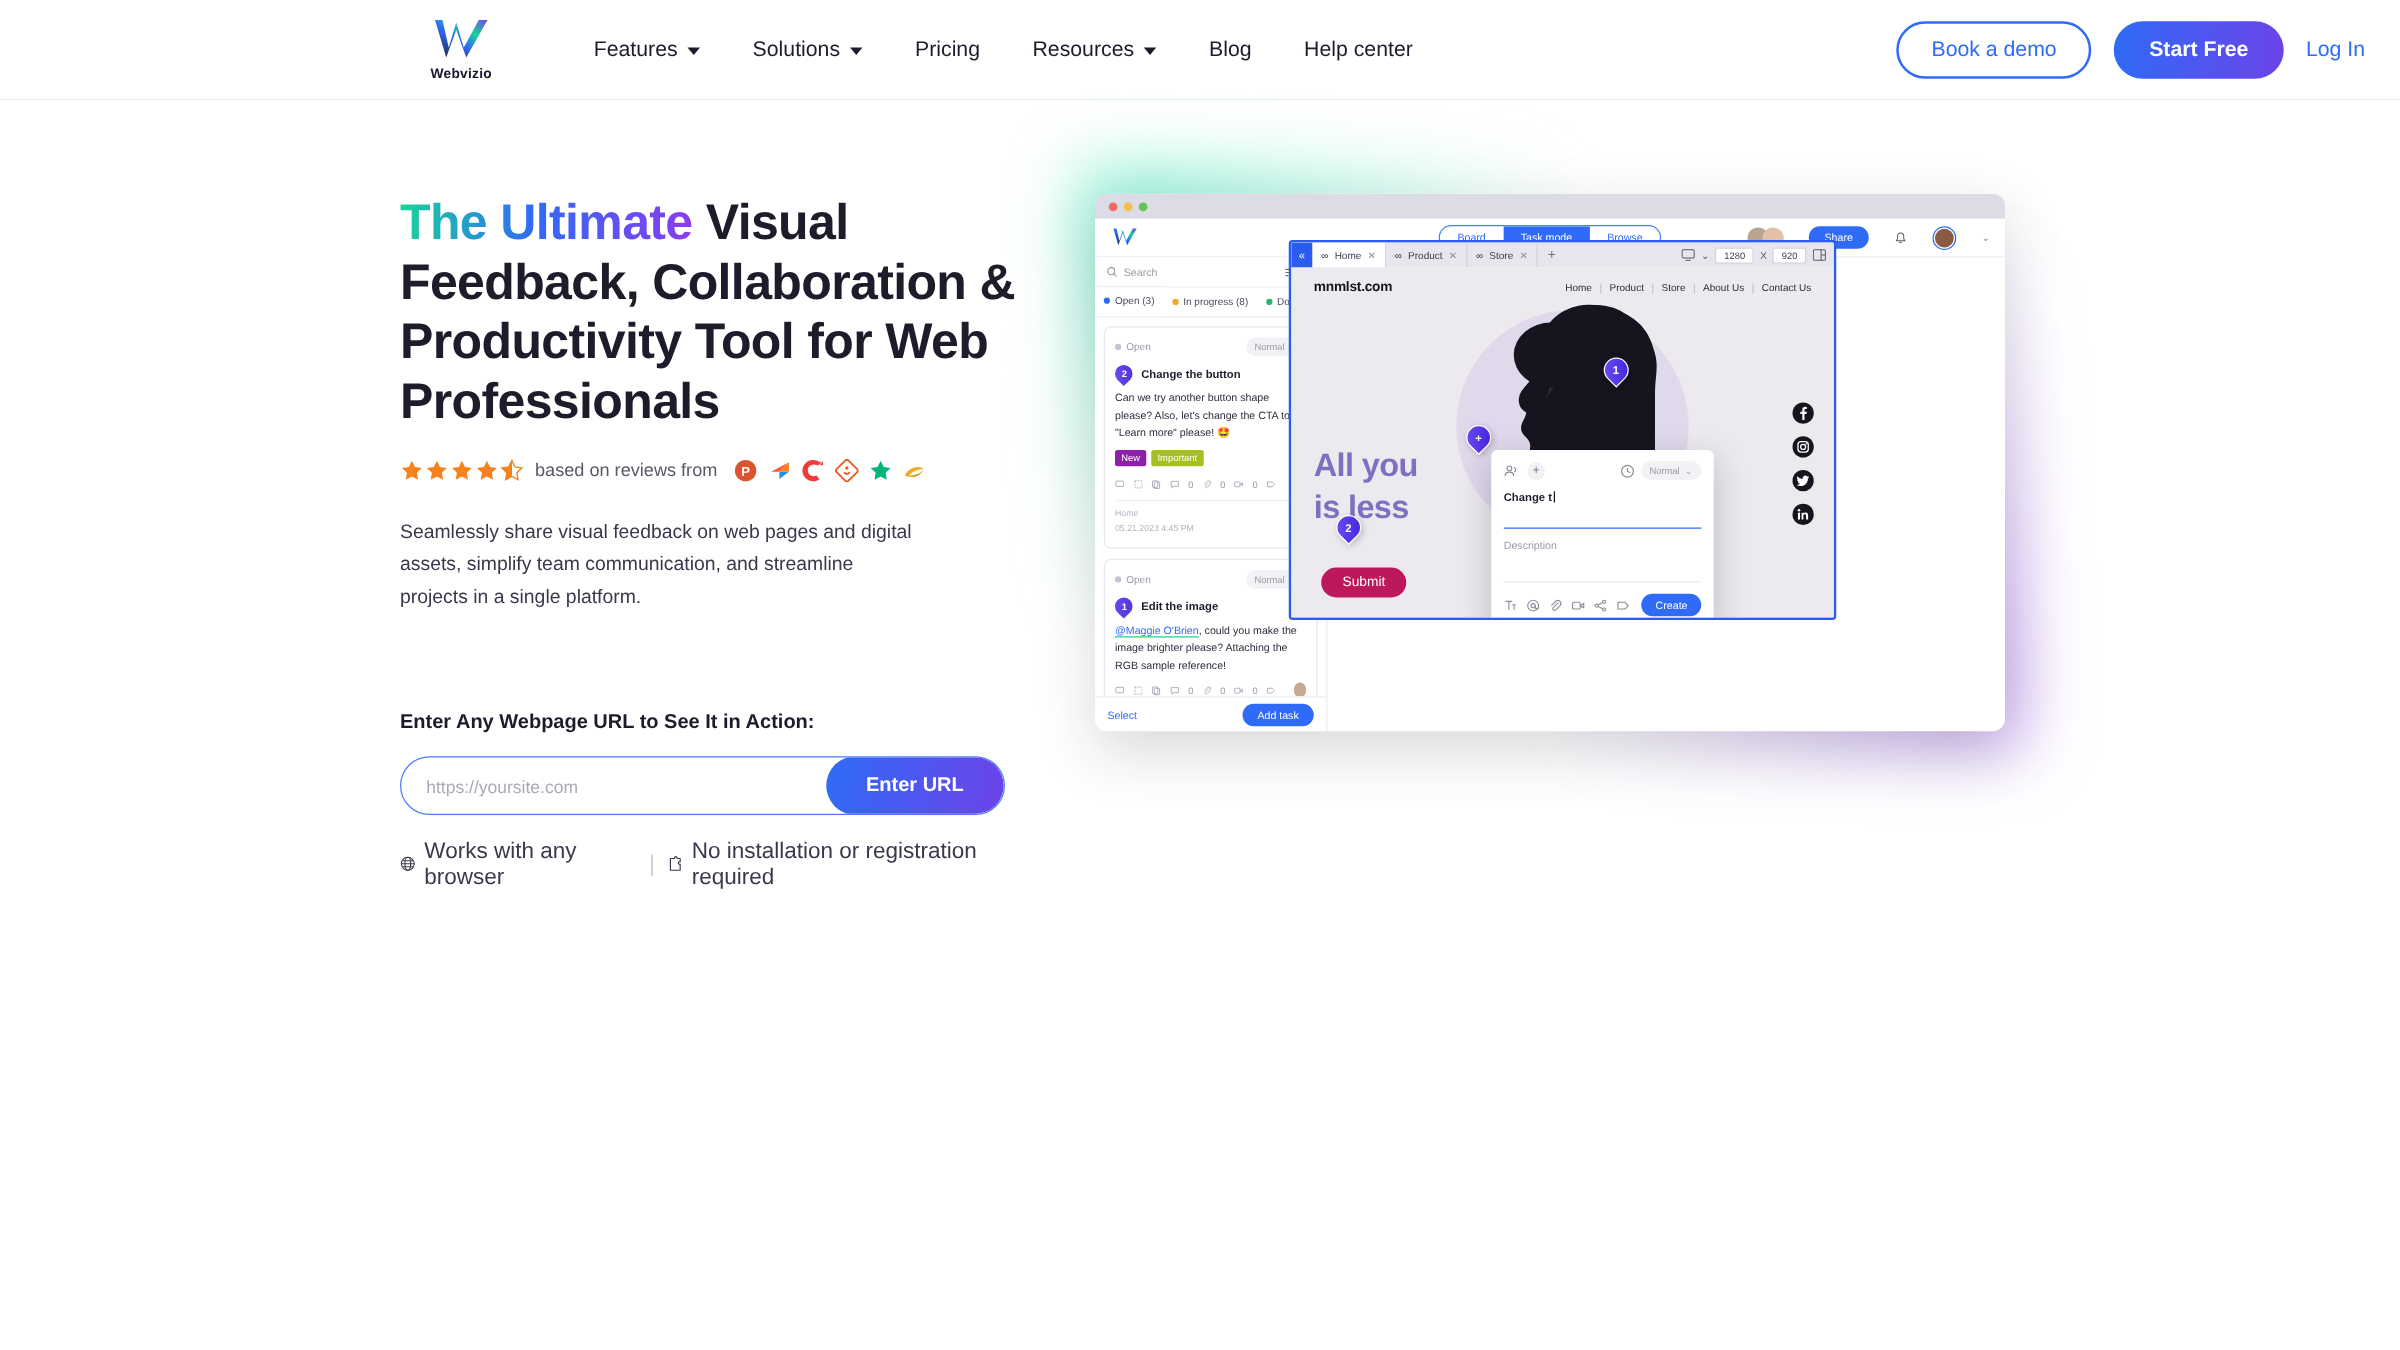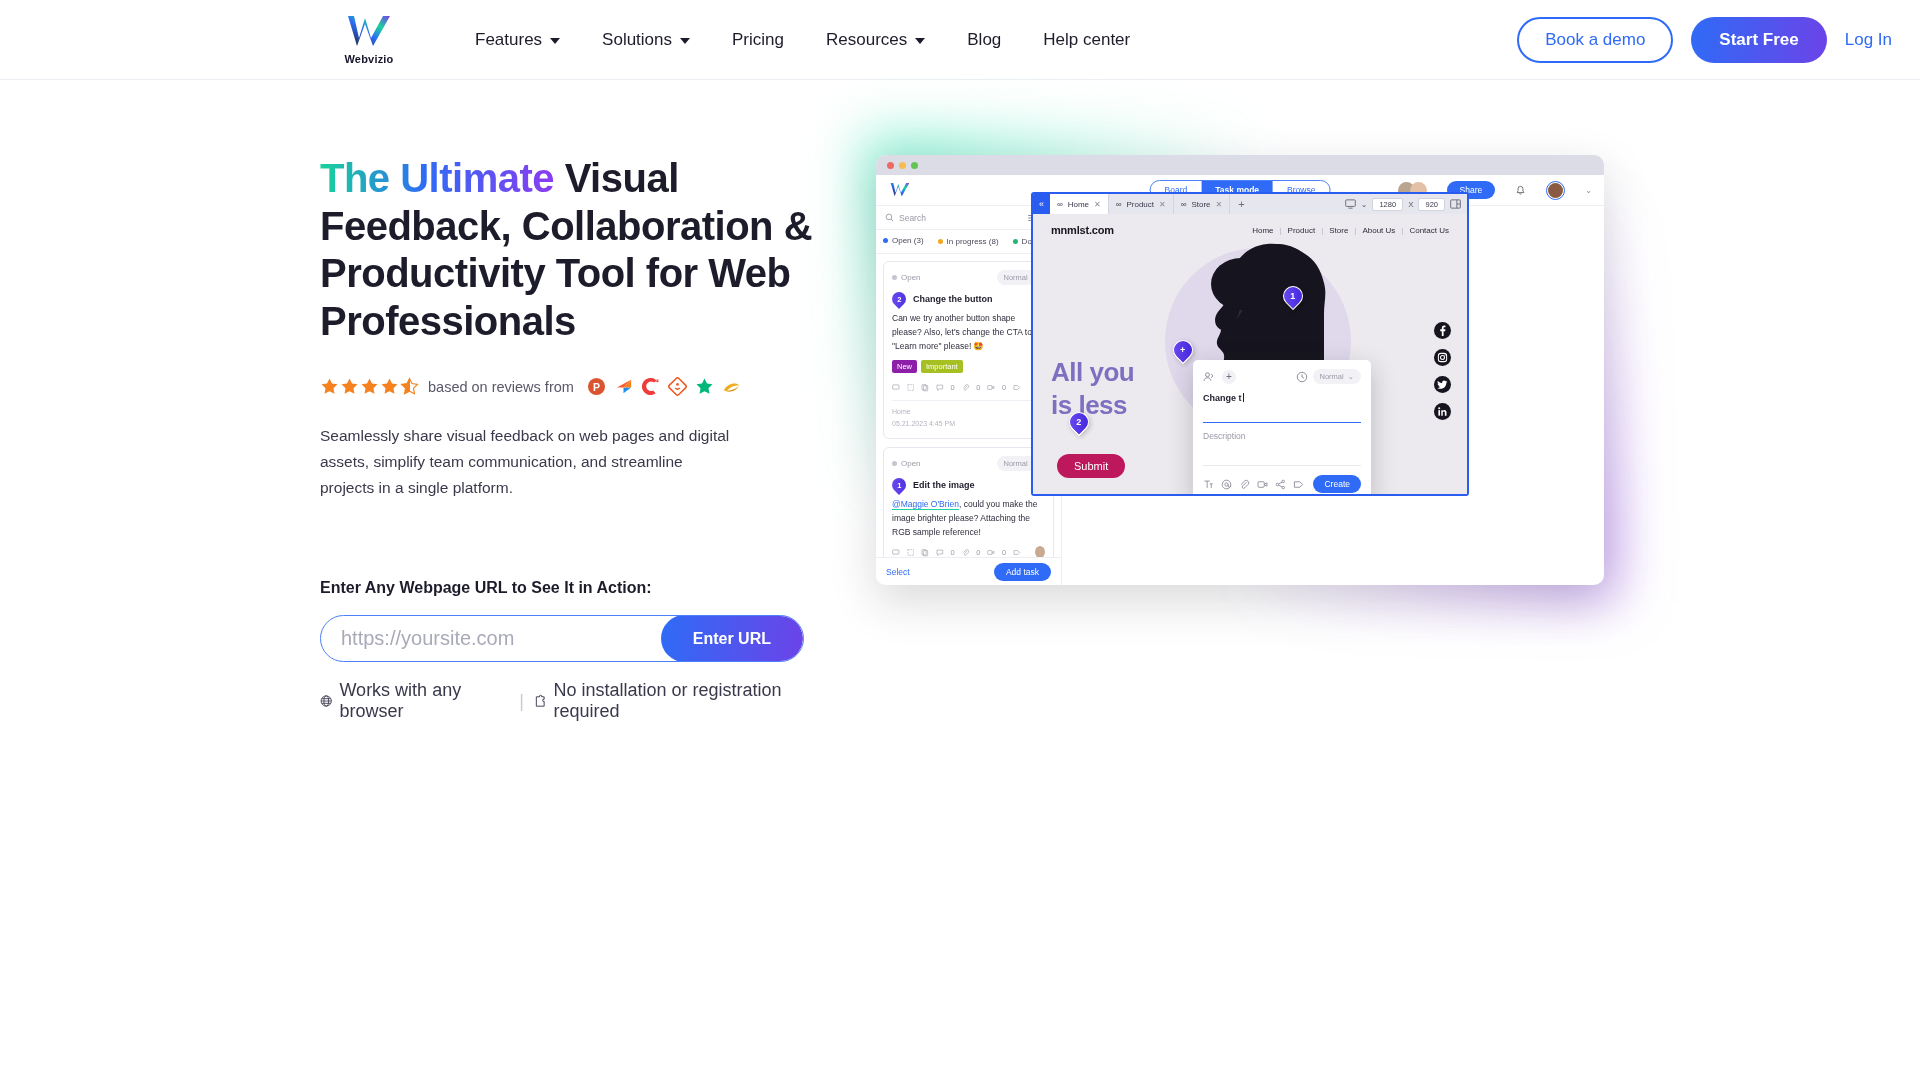--- a/index.html
+++ b/index.html
@@ -59,7 +59,7 @@
 
   h1.headline {
     font-size: 40px; line-height: 1.19; font-weight: 700;
-    letter-spacing: -0.5px; color: #1d1c2b; margin-bottom: 32px;
+    letter-spacing: -0.5px; color: #1d1c2b; margin-bottom: 22px;
   }
   .grad-text {
     background: linear-gradient(90deg,#19d39a 0%, #2f6bf6 45%, #8b3cf0 100%);

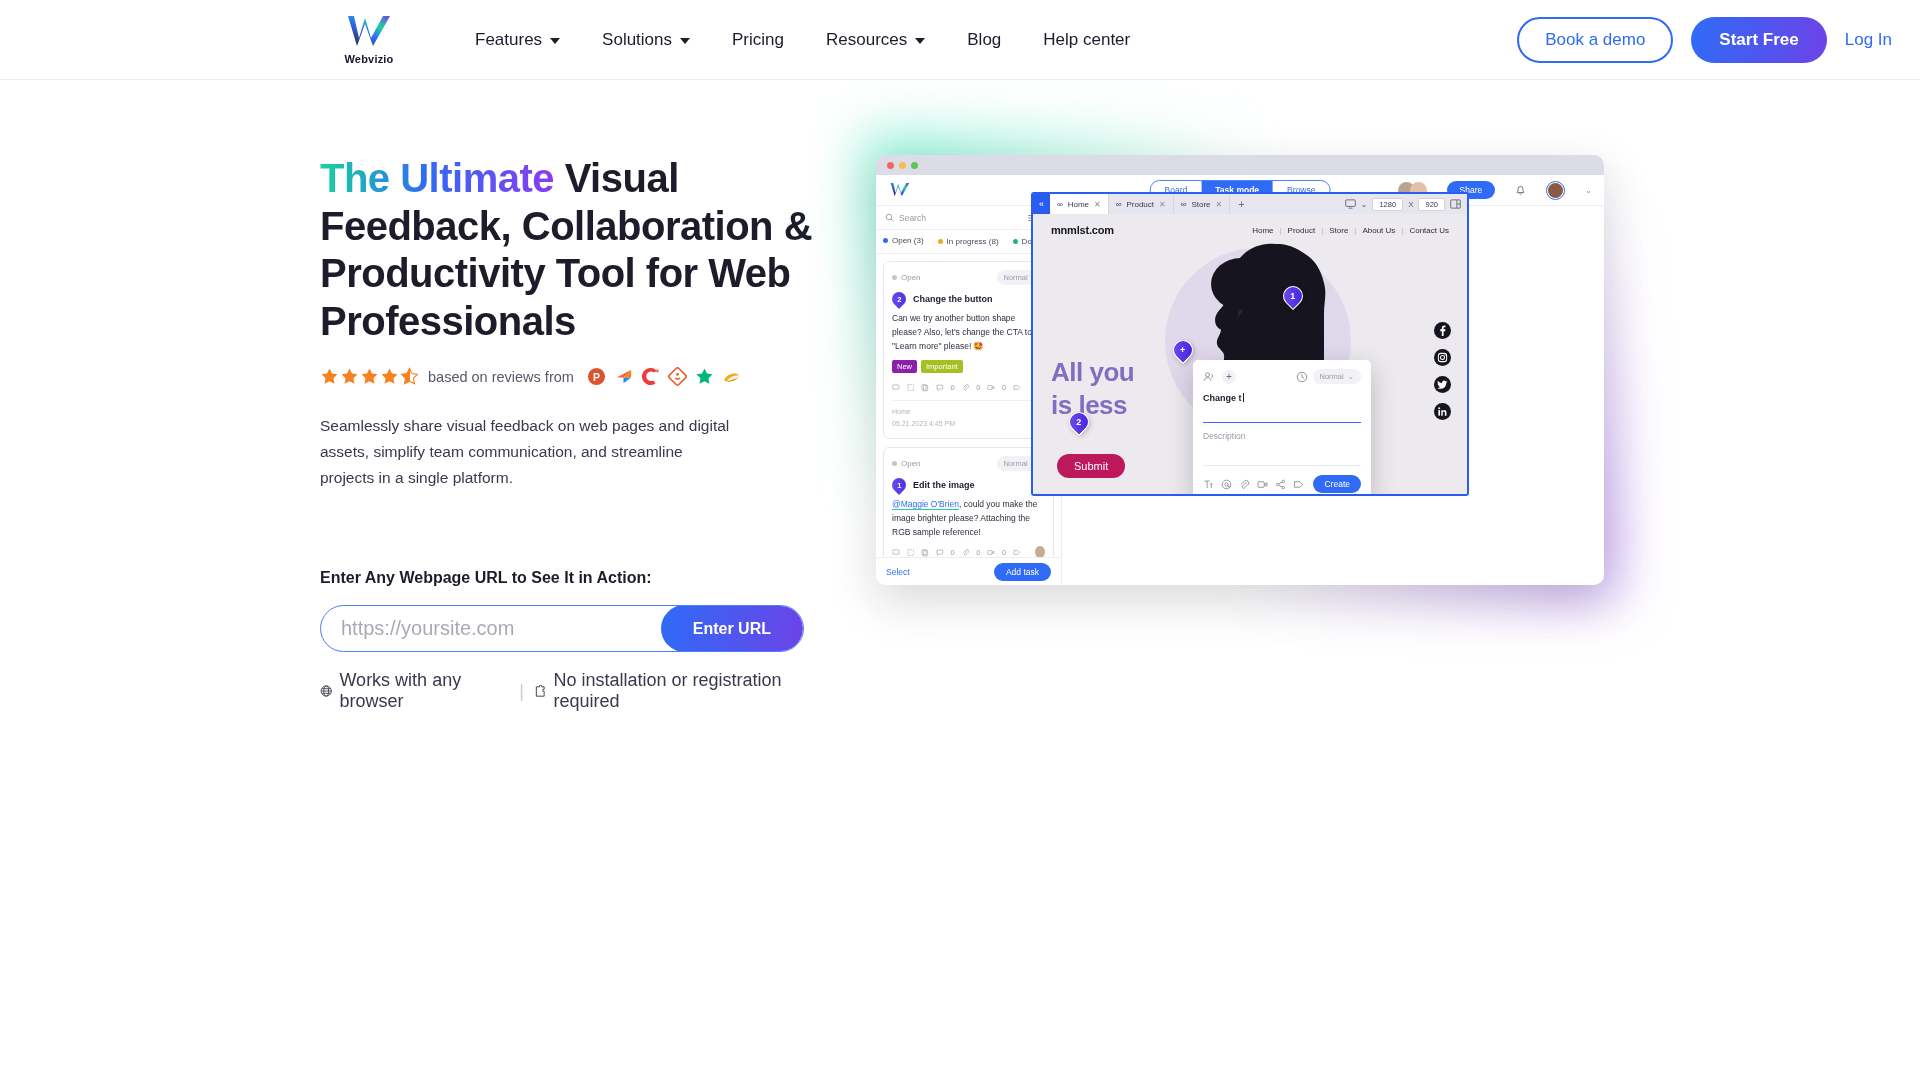--- a/index.html
+++ b/index.html
@@ -126,7 +126,7 @@
     display: flex; border: 1px solid #4d7ff8; border-radius: 999px; overflow: hidden; height: 20px;
   }
   .mode-btn { padding: 0 14px; display: flex; align-items: center; font-size: 8.5px; color: #2f6bf6; cursor: pointer; }
-  .mode-btn.active { background: #2f6bf6; color: #fff; font-weight: 700; }
+  .mode-btn.active { background: #2f6bf6; color: #fff; font-weight: 400; }
   .app-top-right { margin-left: auto; display: flex; align-items: center; gap: 20px; }
   .av { width: 17px; height: 17px; border-radius: 50%; background: #b9a48f; display: block; }
   .av-group { display: flex; }

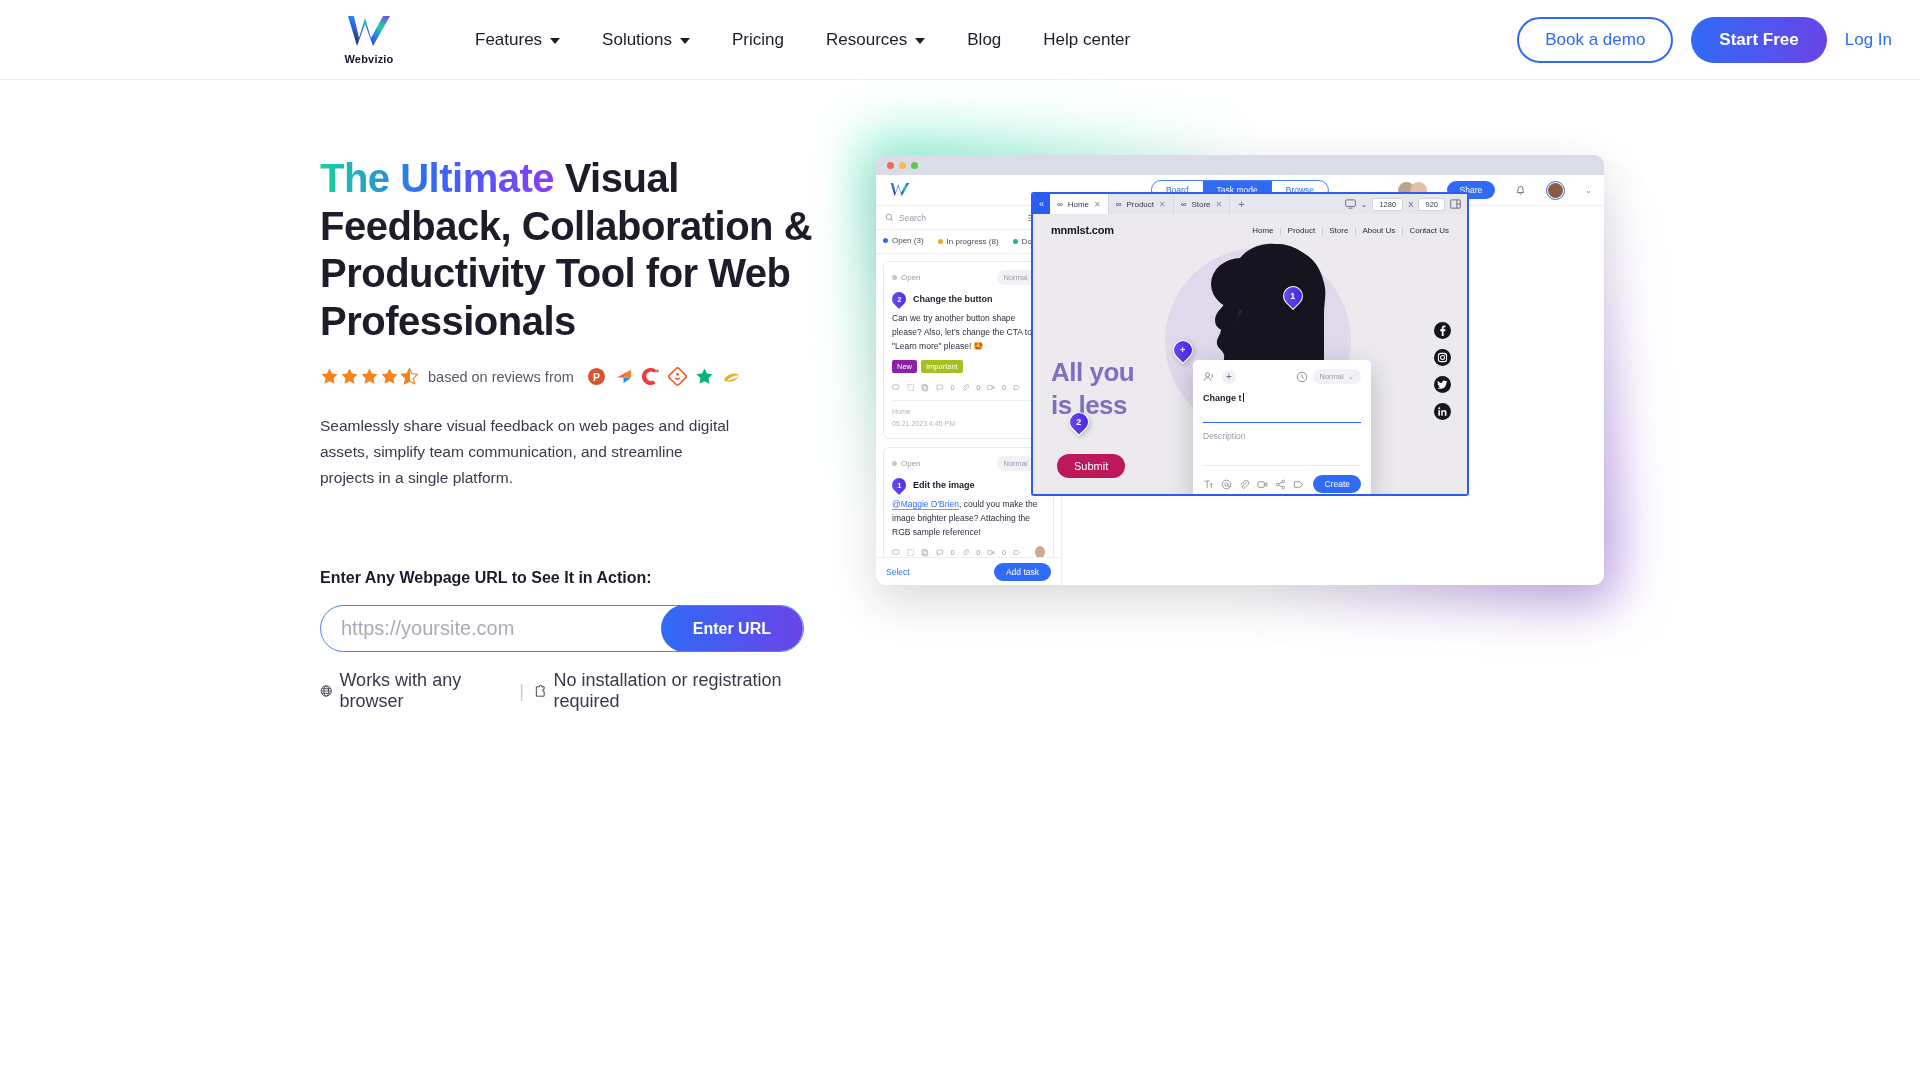--- a/index.html
+++ b/index.html
@@ -83,7 +83,7 @@
     overflow: hidden;
   }
   .url-input {
-    flex: 1; border: none; outline: none; font-size: 20px;
+    flex: 1; border: none; outline: none; font-size: 14px;
     color: #15803d; font-family: inherit; background: transparent;
   }
   .url-input::placeholder { color: #a9aab8; }

